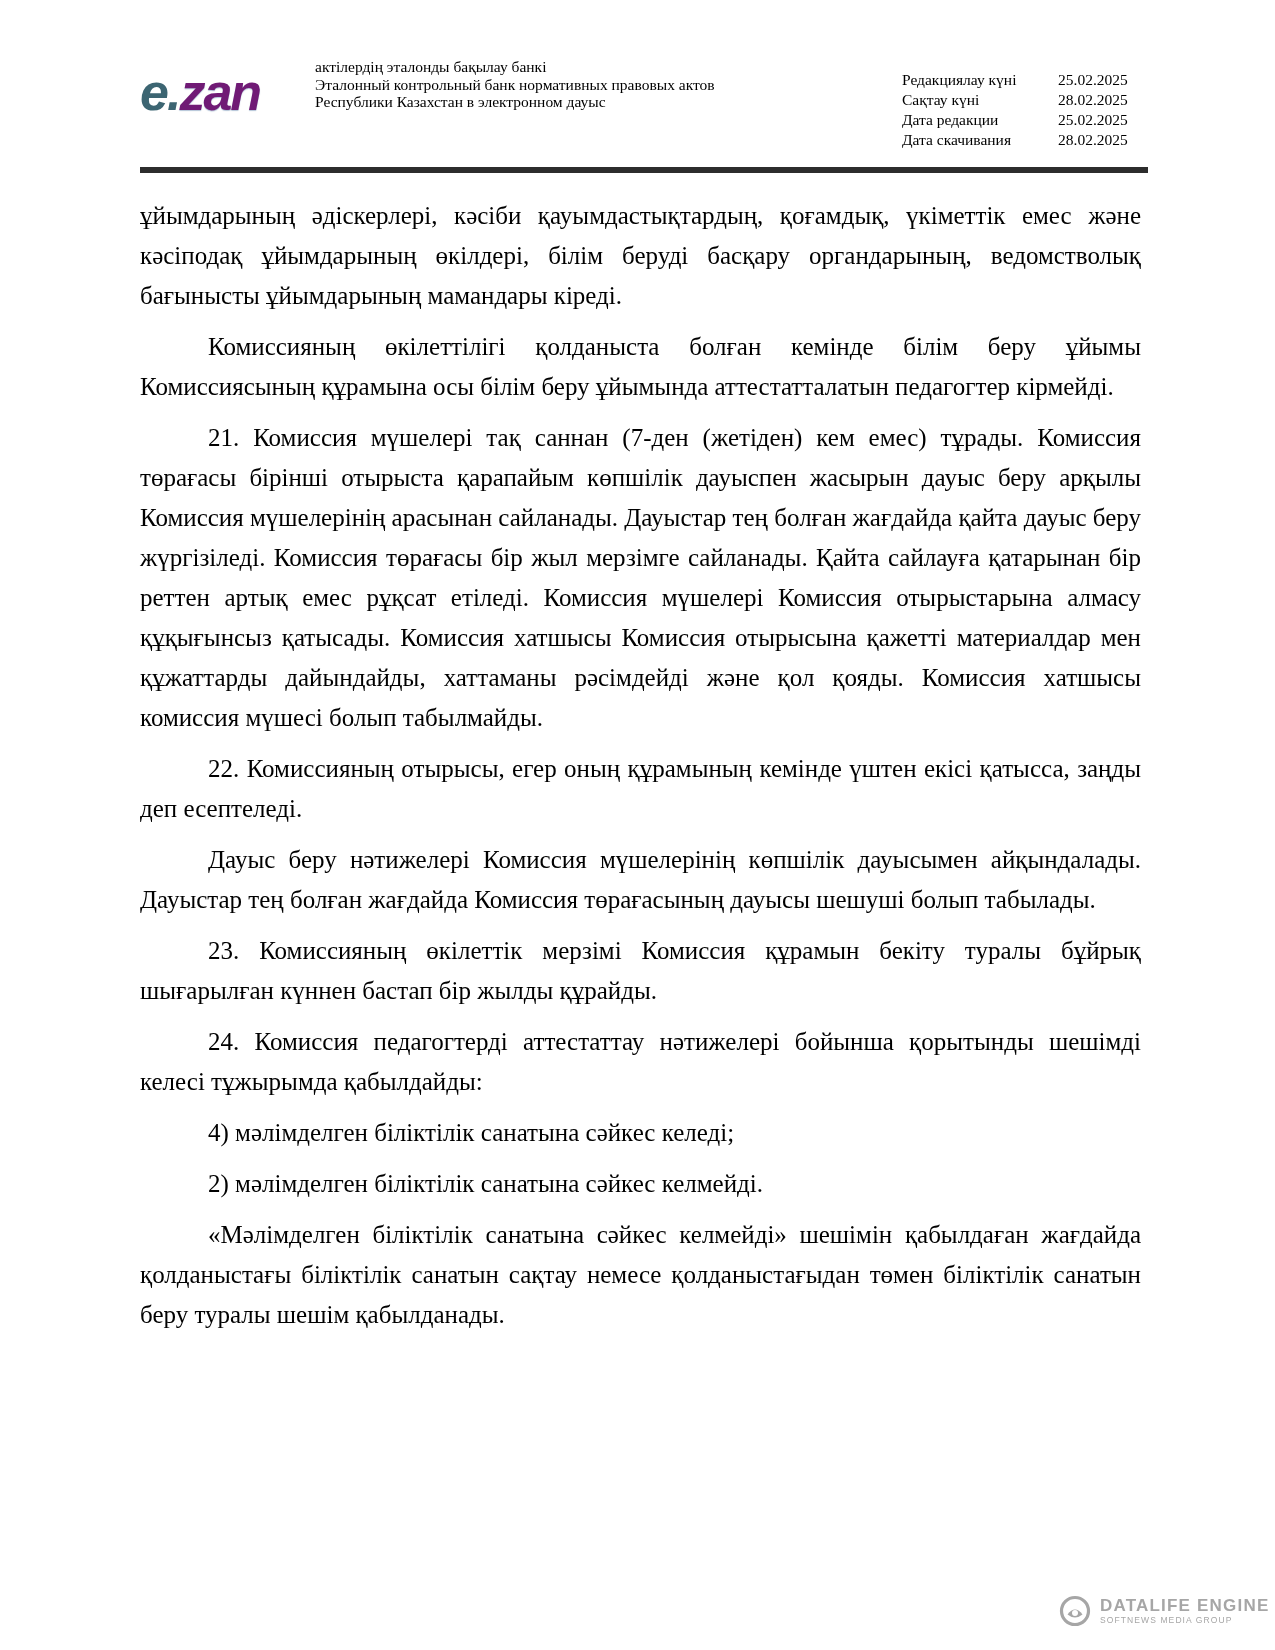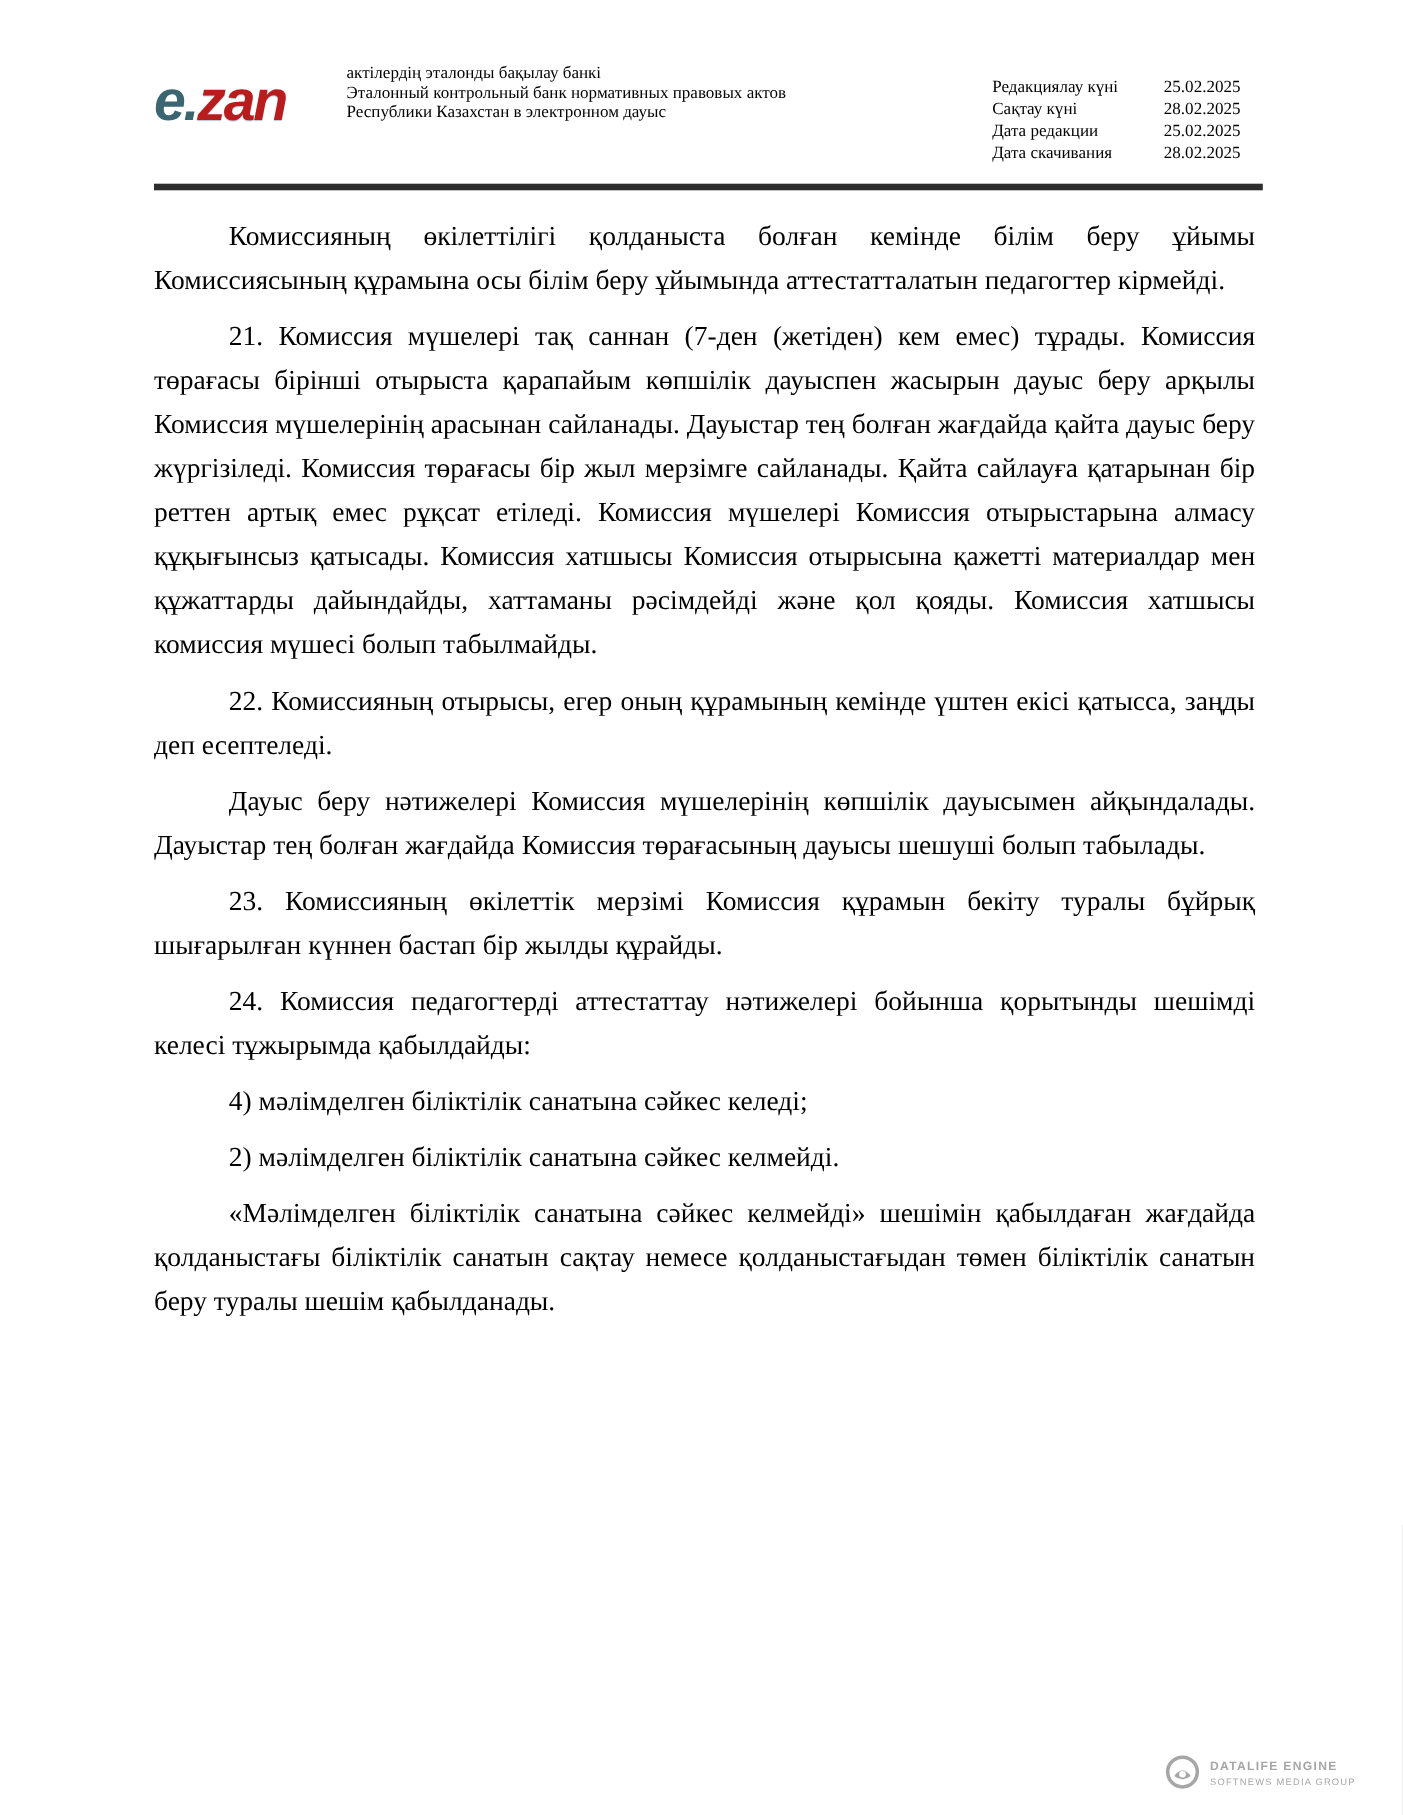--- a/index.html
+++ b/index.html
@@ -28,7 +28,7 @@
     white-space:nowrap;
   }
   .logo .p1{color:#3c6572;}
-  .logo .p2{color:#b91c1c;text-shadow:0 1px 1px rgba(40,90,140,.35);}
+  .logo .p2{color:#701a75;text-shadow:0 1px 1px rgba(40,90,140,.35);}
   .head-title{
     width:560px;
     font-size:15.5px;line-height:17.6px;

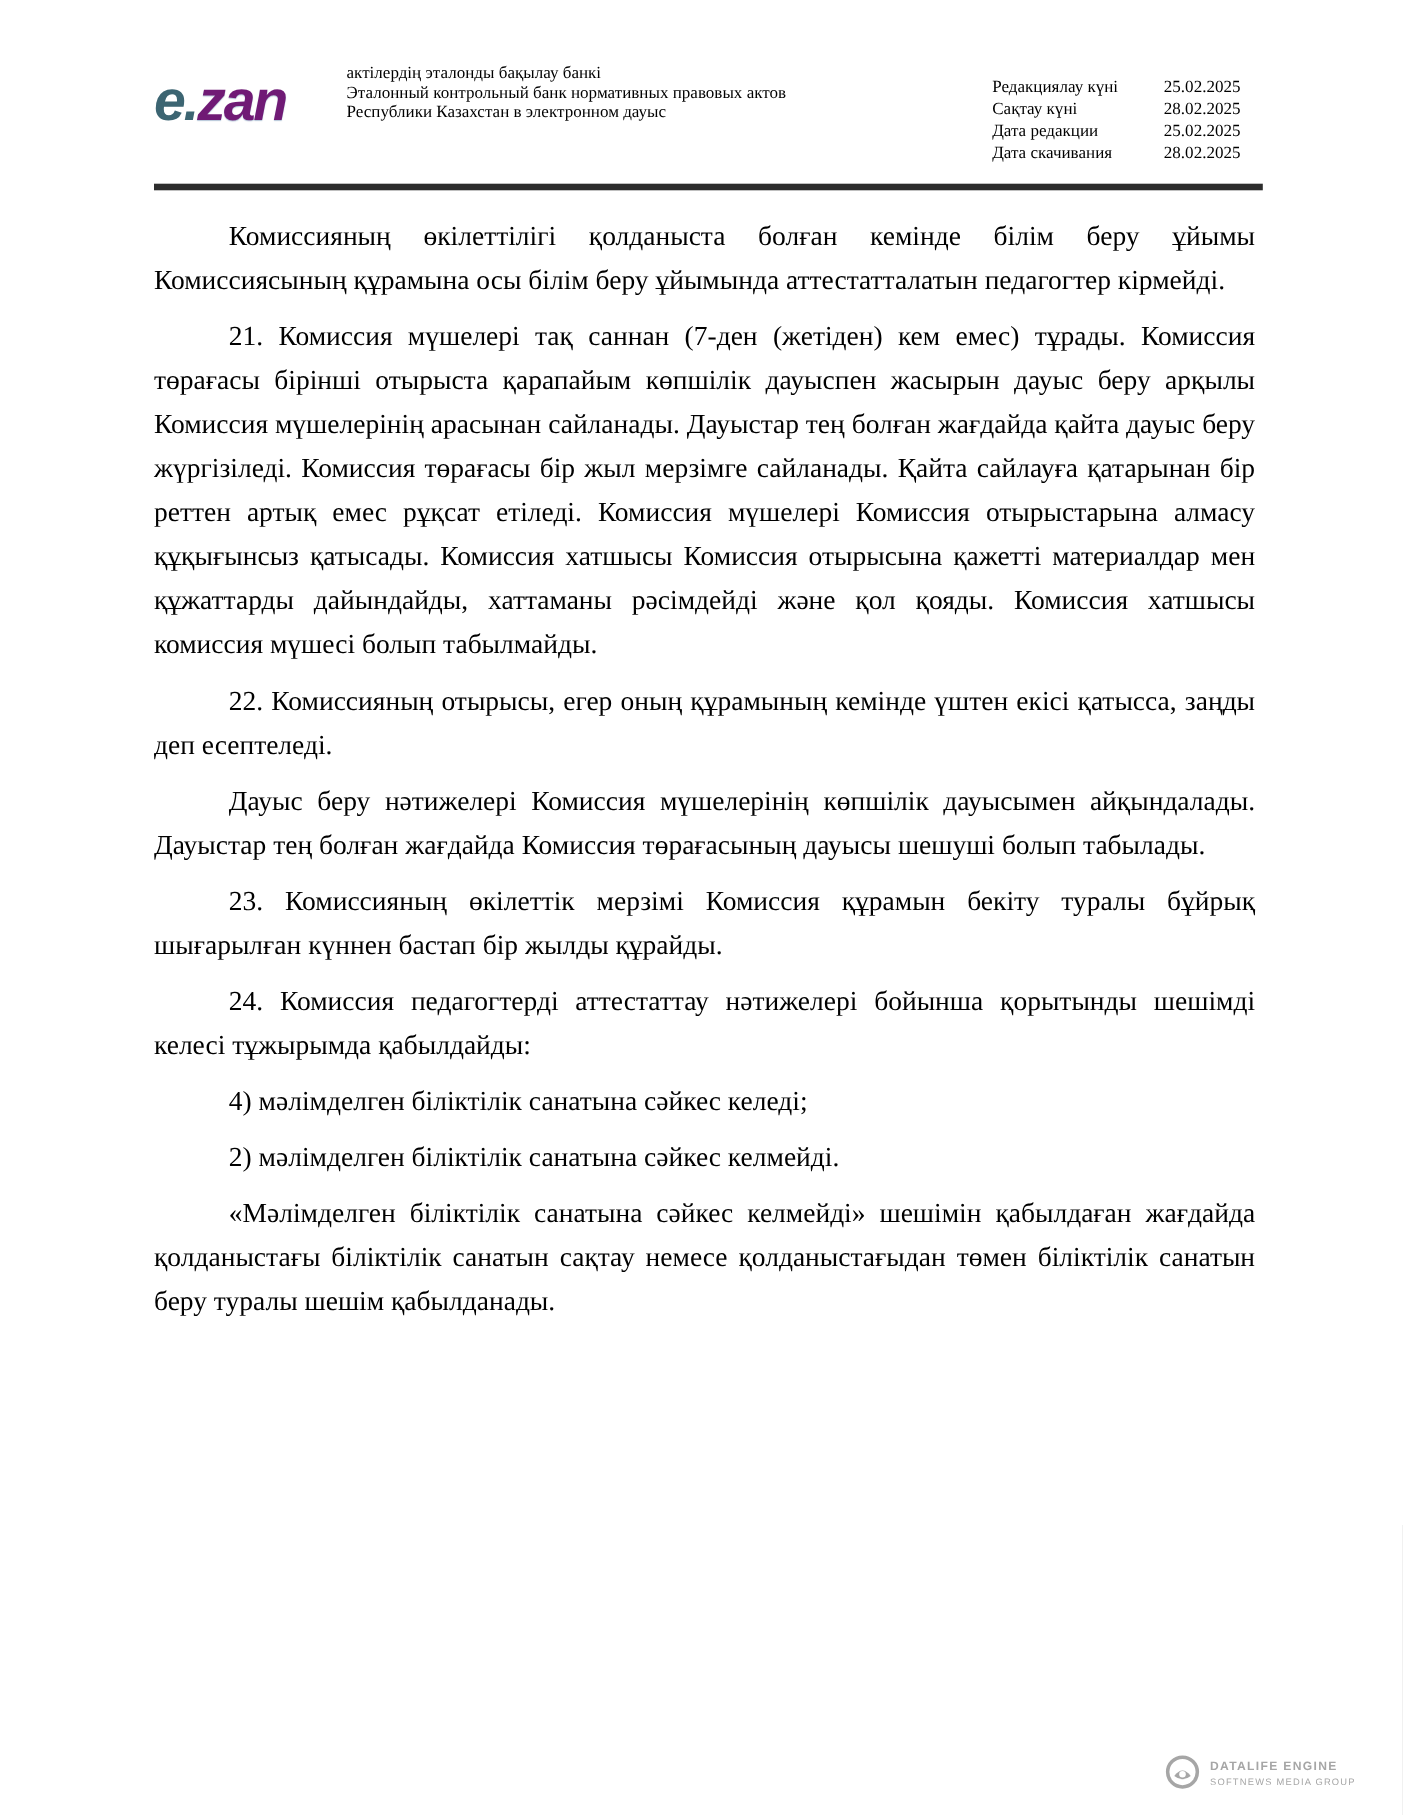--- a/index.html
+++ b/index.html
@@ -112,6 +112,7 @@
   <div class="rule"></div>
 
   <div class="content">
+    <p>ұйымдарының әдіскерлері, кәсіби қауымдастықтардың, қоғамдық, үкіметтік емес және кәсіподақ ұйымдарының өкілдері, білім беруді басқару органдарының, ведомстволық бағынысты ұйымдарының мамандары кіреді.</p>
     <p class="indent">Комиссияның өкілеттілігі қолданыста болған кемінде білім беру ұйымы Комиссиясының құрамына осы білім беру ұйымында аттестатталатын педагогтер кірмейді.</p>
     <p class="indent">21. Комиссия мүшелері тақ саннан (7-ден (жетіден) кем емес) тұрады. Комиссия төрағасы бірінші отырыста қарапайым көпшілік дауыспен жасырын дауыс беру арқылы Комиссия мүшелерінің арасынан сайланады. Дауыстар тең болған жағдайда қайта дауыс беру жүргізіледі. Комиссия төрағасы бір жыл мерзімге сайланады. Қайта сайлауға қатарынан бір реттен артық емес рұқсат етіледі. Комиссия мүшелері Комиссия отырыстарына алмасу құқығынсыз қатысады. Комиссия хатшысы Комиссия отырысына қажетті материалдар мен құжаттарды дайындайды, хаттаманы рәсімдейді және қол қояды. Комиссия хатшысы комиссия мүшесі болып табылмайды.</p>
     <p class="indent">22. Комиссияның отырысы, егер оның құрамының кемінде үштен екісі қатысса, заңды деп есептеледі.</p>

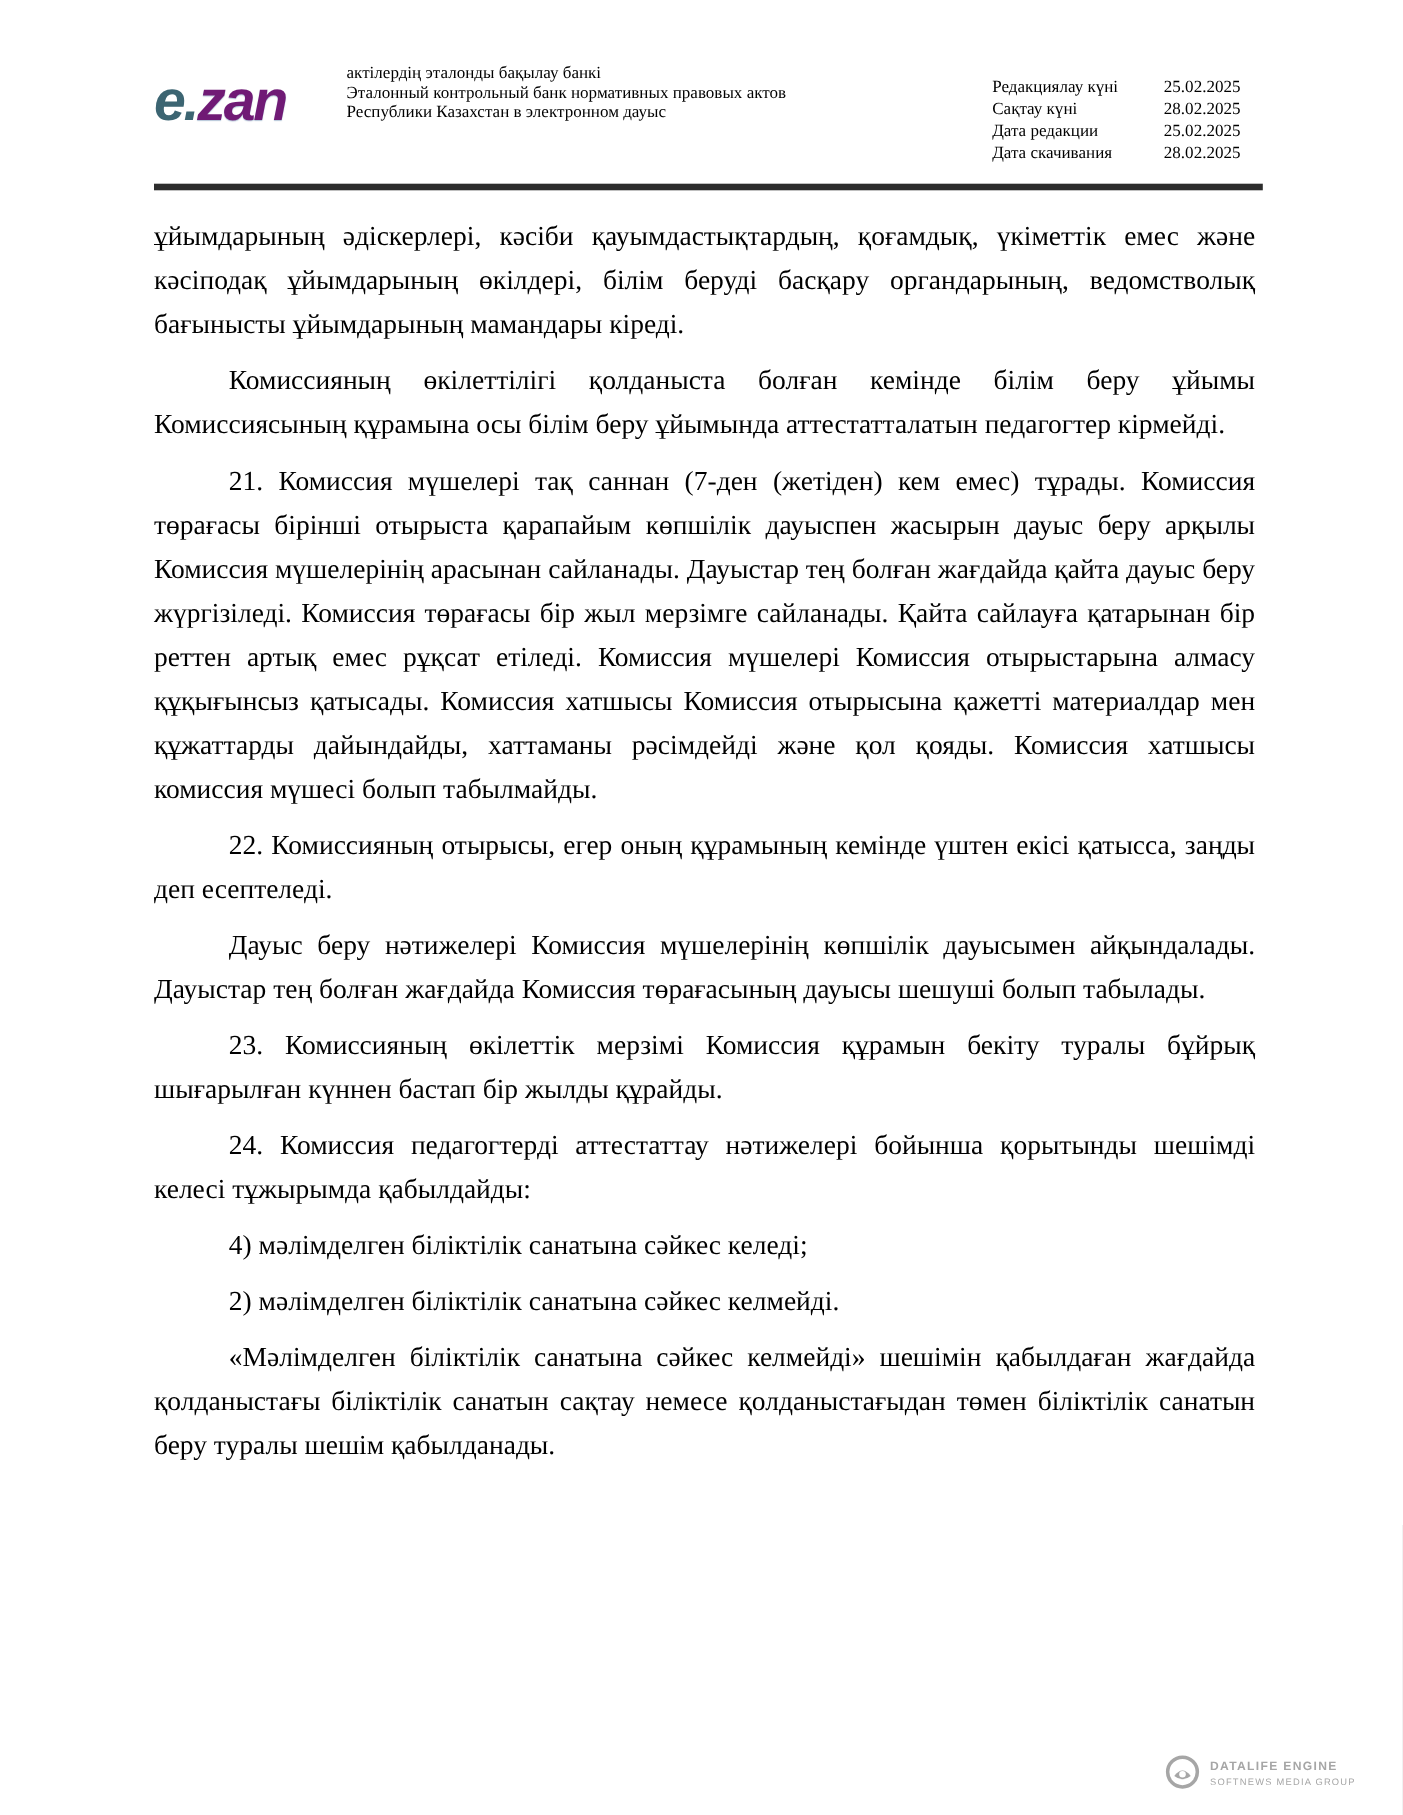--- a/index.html
+++ b/index.html
@@ -67,7 +67,7 @@
   .dle-icon{width:34px;height:34px;margin-right:8px;flex:0 0 auto;}
   .dle-text{display:flex;flex-direction:column;}
   .dle-name{
-    font-size:11px;font-weight:bold;letter-spacing:1.2px;
+    font-size:17px;font-weight:bold;letter-spacing:1.2px;
     line-height:18px;white-space:nowrap;
   }
   .dle-sub{

